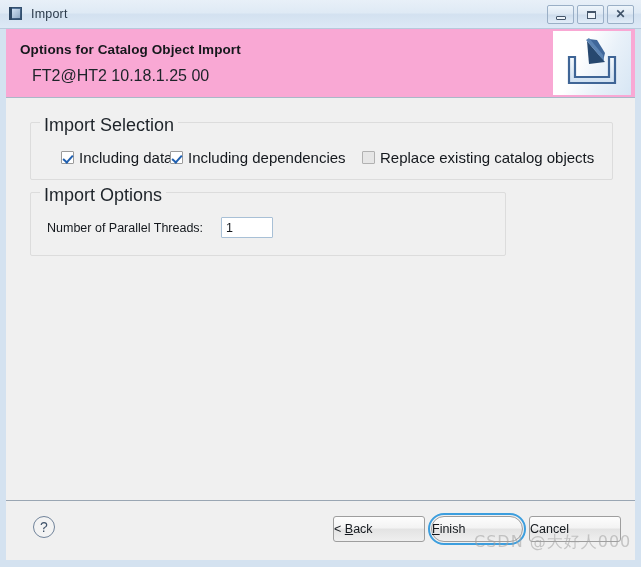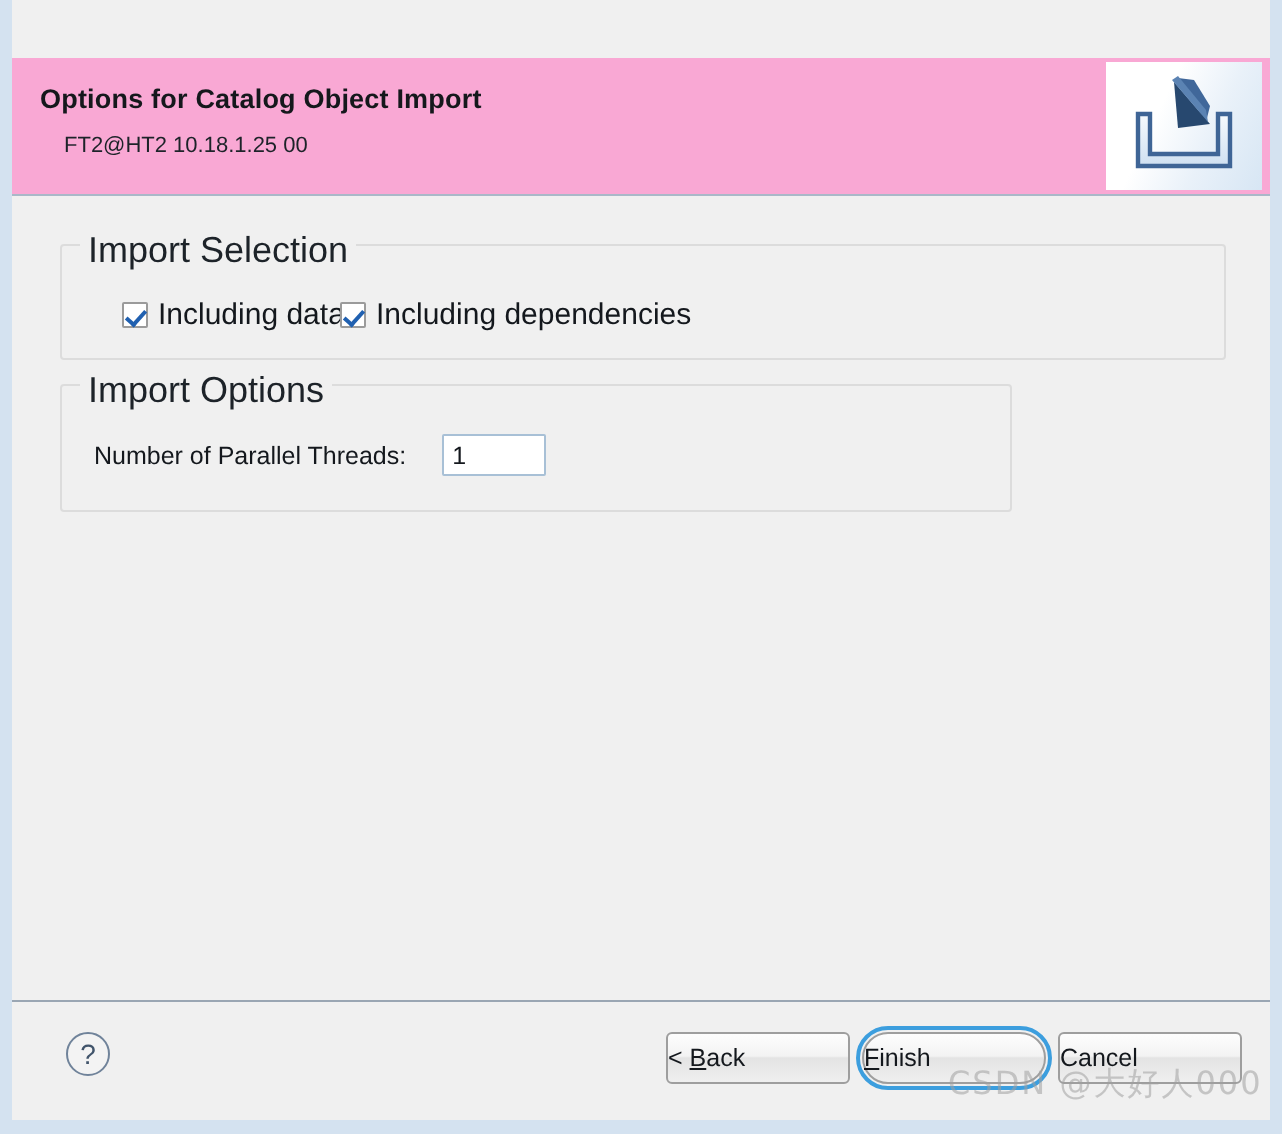--- a/index.html
+++ b/index.html
@@ -317,6 +317,26 @@
 
 <div class="window">
 
+  <div class="titlebar">
+    <div class="title-icon">
+      <div class="ti-outer"></div>
+      <div class="ti-inner"></div>
+      <div class="ti-bar"></div>
+    </div>
+    <div class="title-text">Import</div>
+
+    <div class="win-controls">
+      <div class="win-btn">
+        <div class="glyph-min"></div>
+      </div>
+      <div class="win-btn">
+        <div class="glyph-max"></div>
+      </div>
+      <div class="win-btn">
+        <div class="glyph-close">✕</div>
+      </div>
+    </div>
+  </div>
 
   <div class="header">
     <div class="header-title">Options for Catalog Object Import</div>

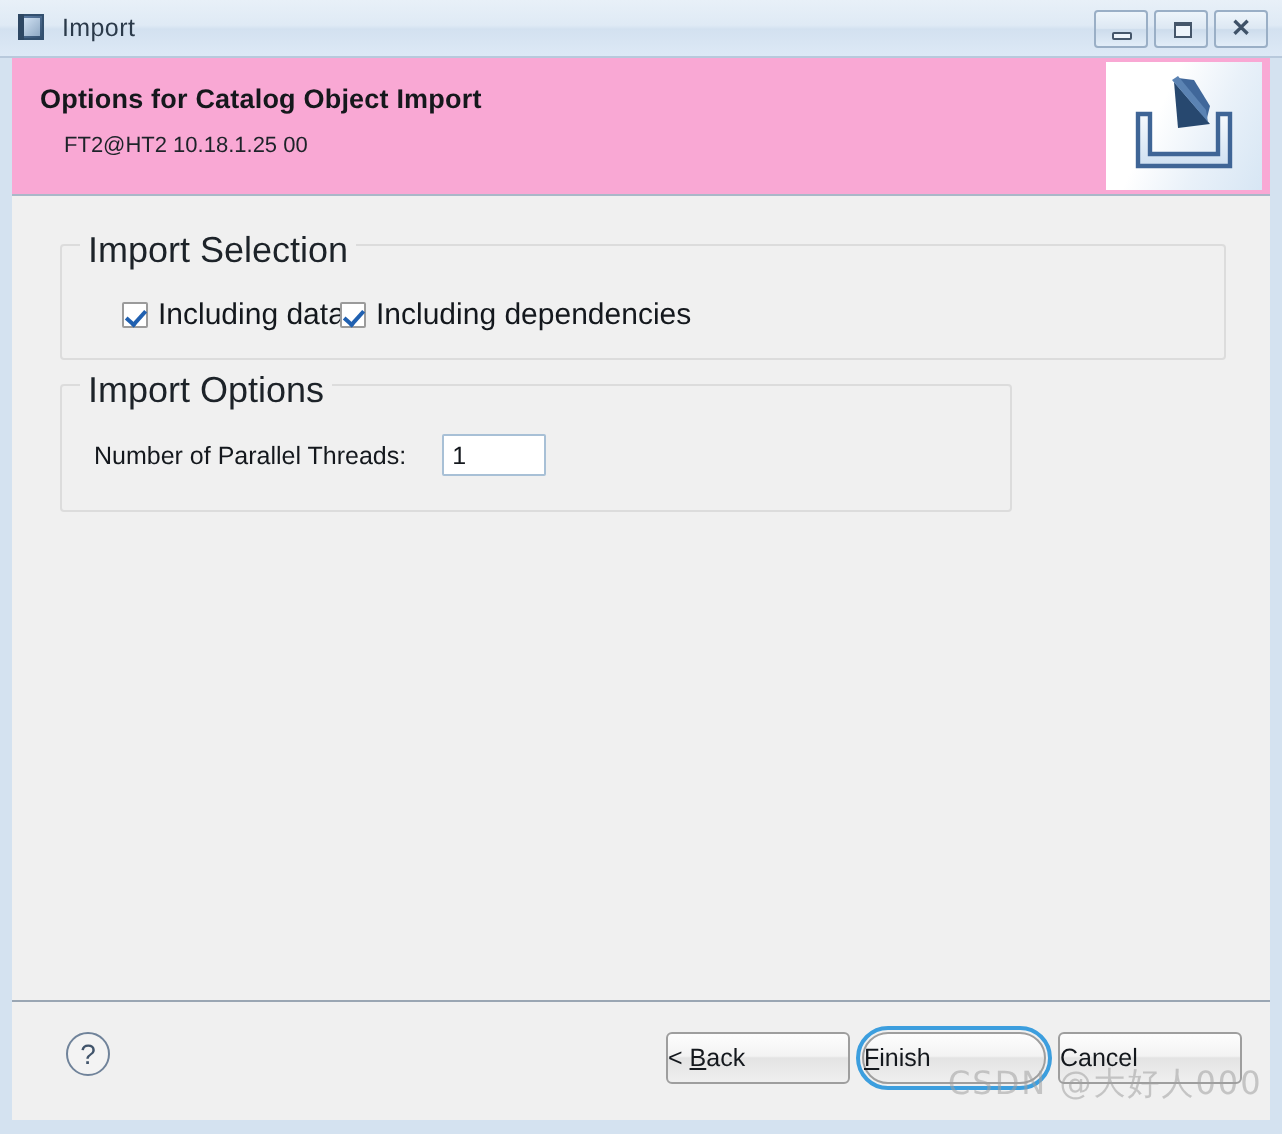--- a/index.html
+++ b/index.html
@@ -139,7 +139,7 @@
     position: absolute;
     left: 26px;
     top: 38px;
-    font-size: 11px;
+    font-size: 16px;
     color: #1d2329;
   }
   .header-art {

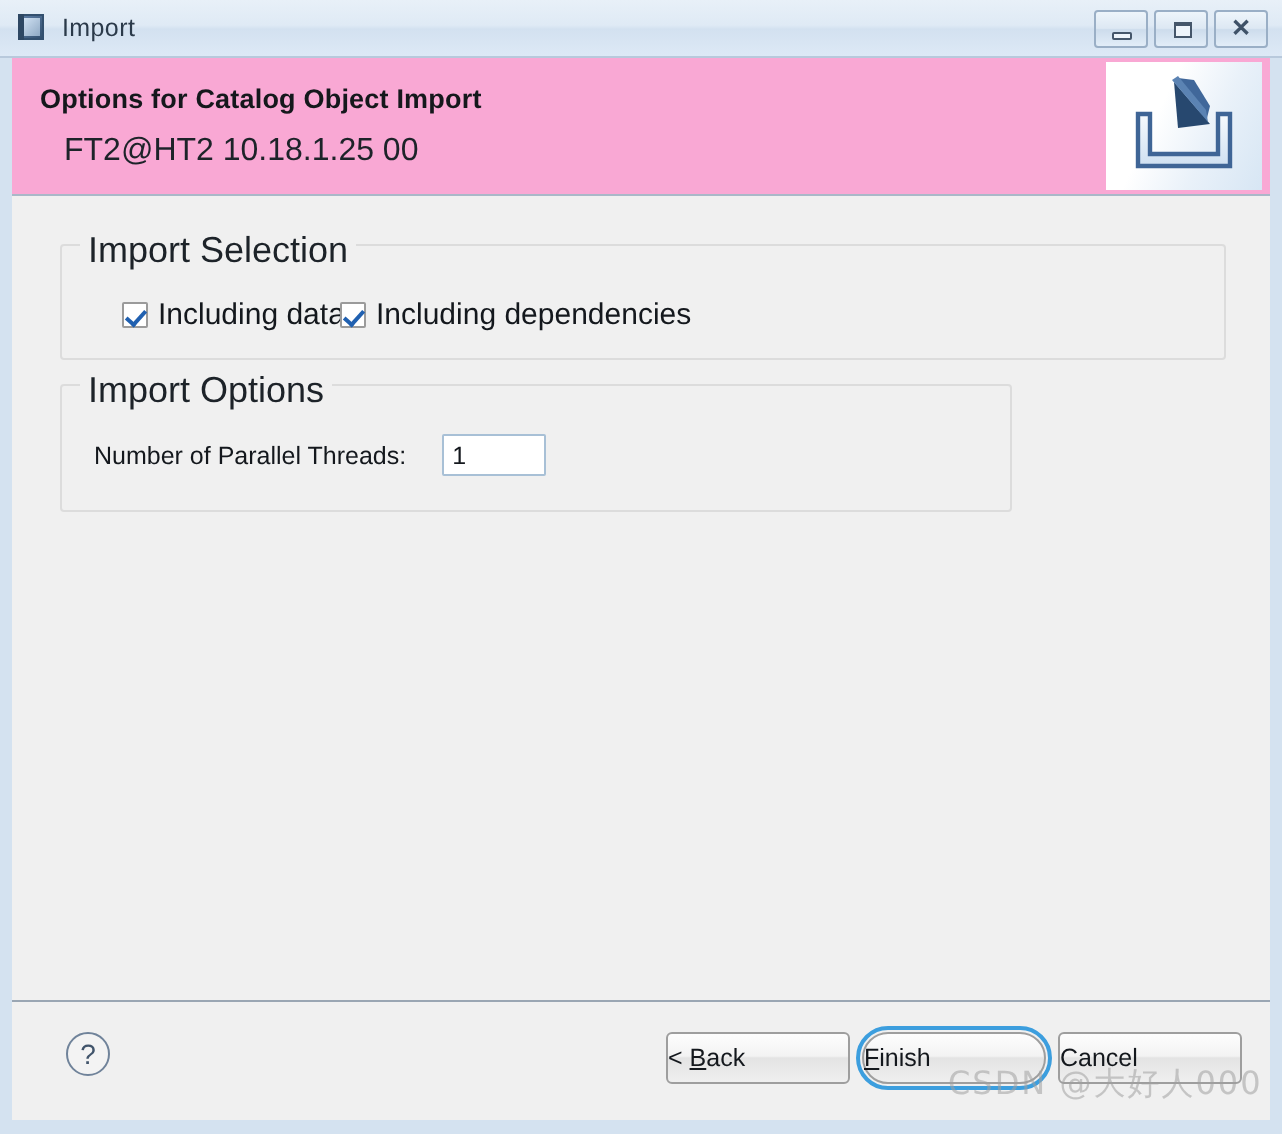--- a/index.html
+++ b/index.html
@@ -380,6 +380,10 @@
         <span>Including dependencies</span>
       </label>
 
+      <label class="checkrow" style="left:331px;">
+        <span class="cb off"></span>
+        <span>Replace existing catalog objects</span>
+      </label>
     </div>
 
     <div class="groupbox" id="gb-options">

